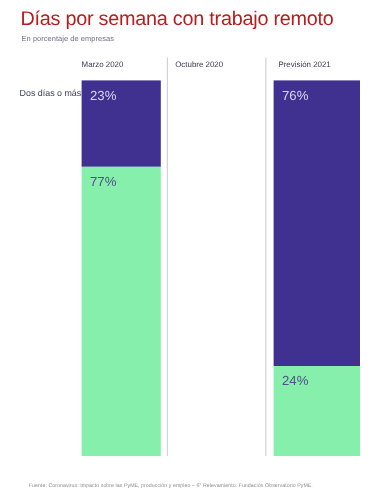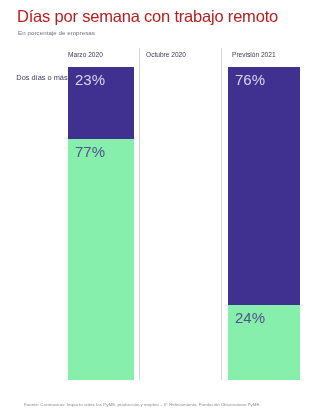--- a/index.html
+++ b/index.html
@@ -95,7 +95,7 @@
     position: absolute;
     left: 7px;
     top: 7px;
-    font-size: 15px;
+    font-size: 11px;
     line-height: 12px;
     white-space: nowrap;
   }

